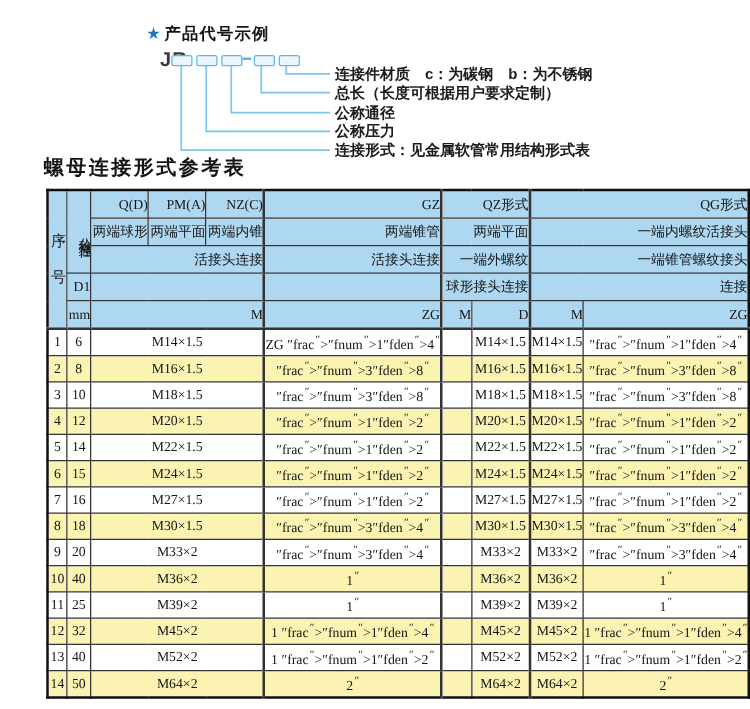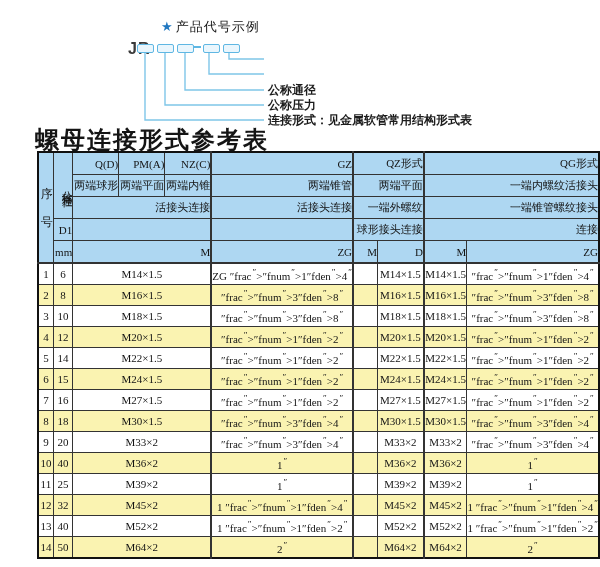--- a/index.html
+++ b/index.html
@@ -9,7 +9,7 @@
 
   
   .diag-heading{position:absolute;left:117px;top:18px;font-family:"Liberation Sans","DejaVu Sans",sans-serif;
-       font-size:13px;font-weight:normal;letter-spacing:1px;margin-left:44px;}
+       font-size:13px;font-weight:bold;letter-spacing:1px;}
   .diag-heading .star{color:var(--star-blue,#2077c0);margin-right:2px;}
   .code-prefix{position:absolute;left:128px;top:40px;font-family:"Liberation Sans","DejaVu Sans",sans-serif;
        font-size:16px;font-weight:bold;color:#3a3a3a;letter-spacing:1px;}

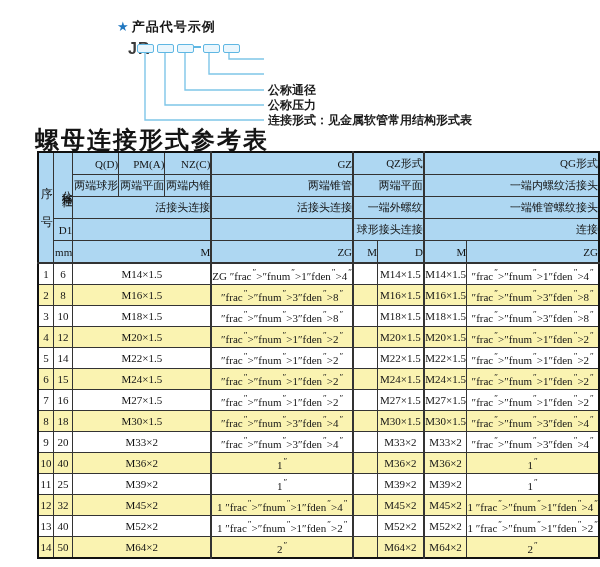--- a/index.html
+++ b/index.html
@@ -62,6 +62,7 @@
   <div class="code-box" style="left:203px"></div>
   <div class="code-box" style="left:223px"></div>
 
+  <div class="diag-label" style="top:52px">连接件材质　c：为碳钢　b：为不锈钢</div>
   <div class="diag-label" style="top:83px">公称通径</div>
   <div class="diag-label" style="top:98px">公称压力</div>
   <div class="diag-label" style="top:113px">连接形式：见金属软管常用结构形式表</div>

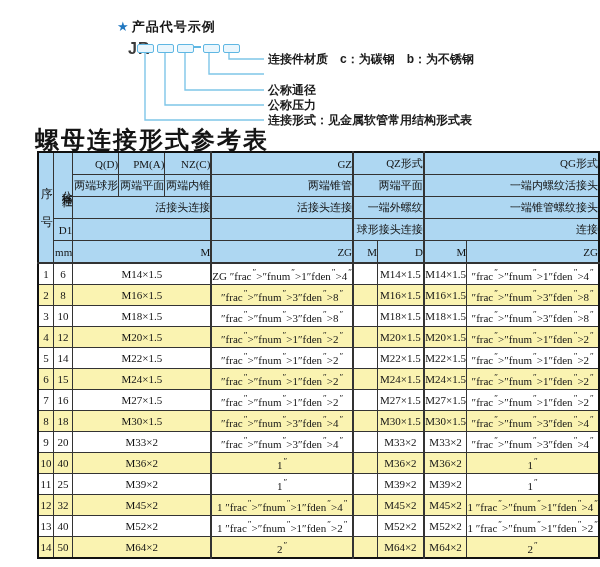--- a/index.html
+++ b/index.html
@@ -63,6 +63,7 @@
   <div class="code-box" style="left:223px"></div>
 
   <div class="diag-label" style="top:52px">连接件材质　c：为碳钢　b：为不锈钢</div>
+  <div class="diag-label" style="top:67px">总长（长度可根据用户要求定制）</div>
   <div class="diag-label" style="top:83px">公称通径</div>
   <div class="diag-label" style="top:98px">公称压力</div>
   <div class="diag-label" style="top:113px">连接形式：见金属软管常用结构形式表</div>

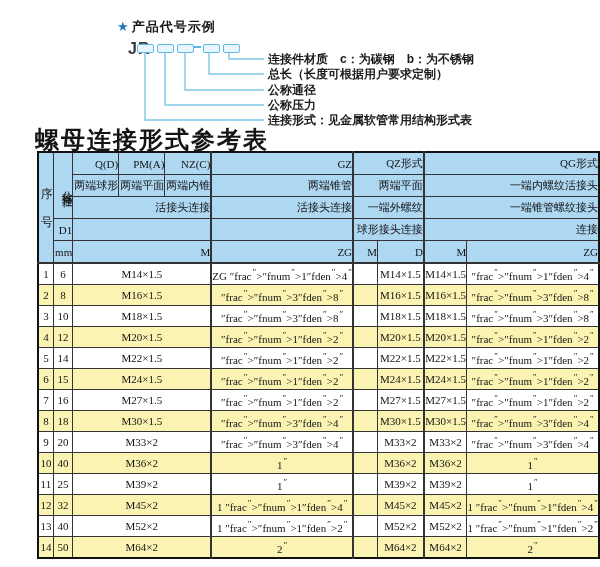--- a/index.html
+++ b/index.html
@@ -21,7 +21,7 @@
        font-family:"Liberation Sans","DejaVu Sans",sans-serif;font-size:12px;font-weight:600;color:#1c1c1c;}
 
   
-  .tbl-title{position:absolute;left:35px;top:124px;font-size:24px;font-weight:bold;letter-spacing:2px;
+  .tbl-title{position:absolute;left:35px;top:124px;font-size:16px;font-weight:bold;letter-spacing:2px;
        font-family:"DejaVu Serif","Liberation Serif",serif;}
   table.ref{position:absolute;left:37px;top:151px;border-collapse:collapse;table-layout:fixed;
        border:2px solid #111;}

